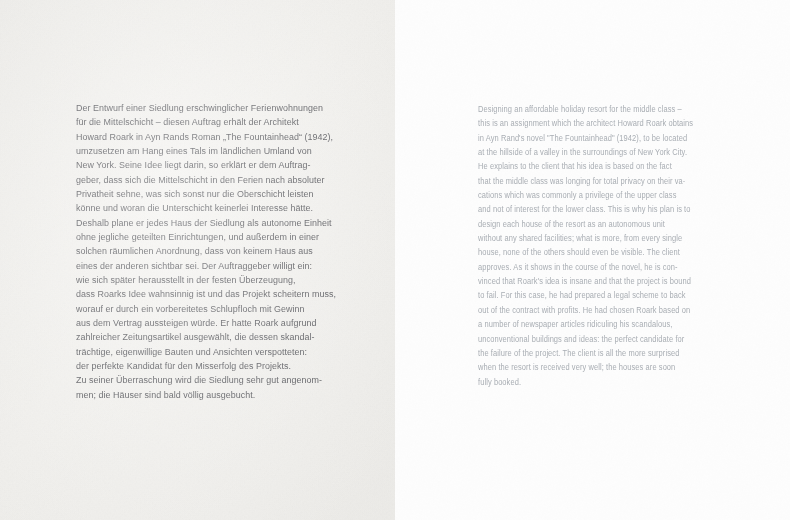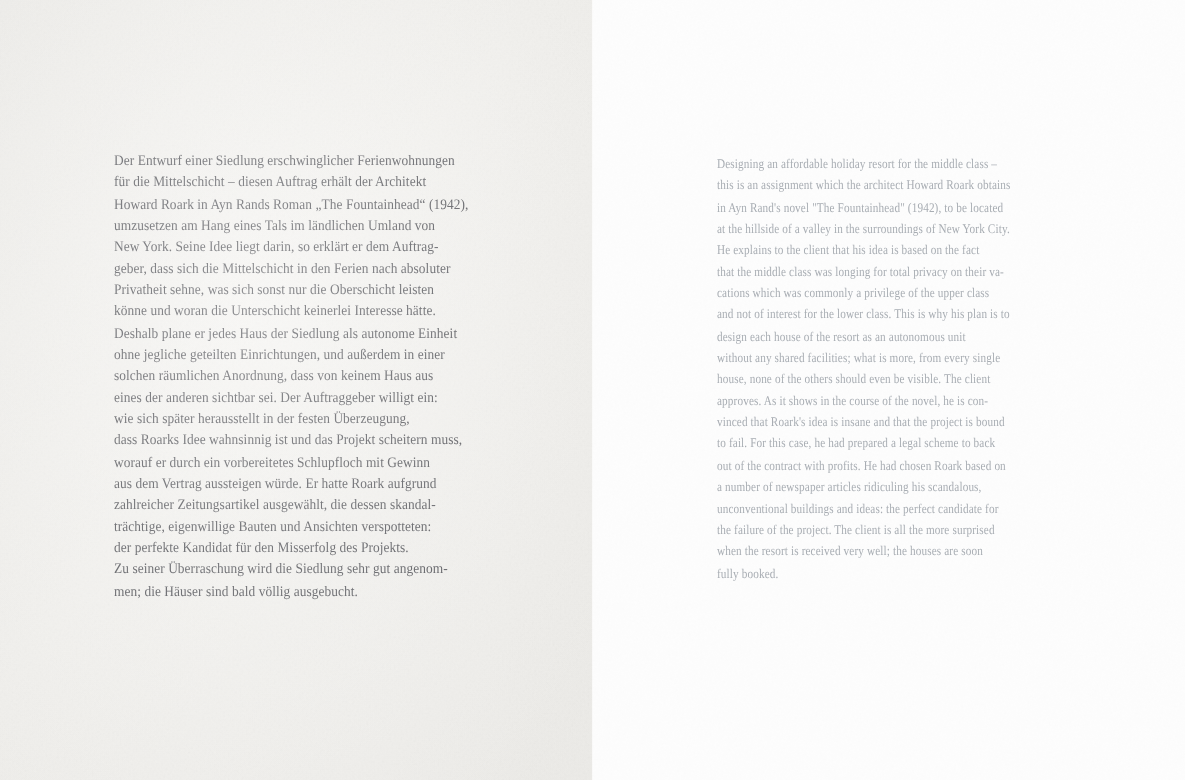--- a/index.html
+++ b/index.html
@@ -15,7 +15,7 @@
     width: 790px;
     height: 520px;
     display: flex;
-    font-family: Liberation Serif, serif;
+    font-family: Liberation Sans, sans-serif;
   }
   .page {
     position: relative;

